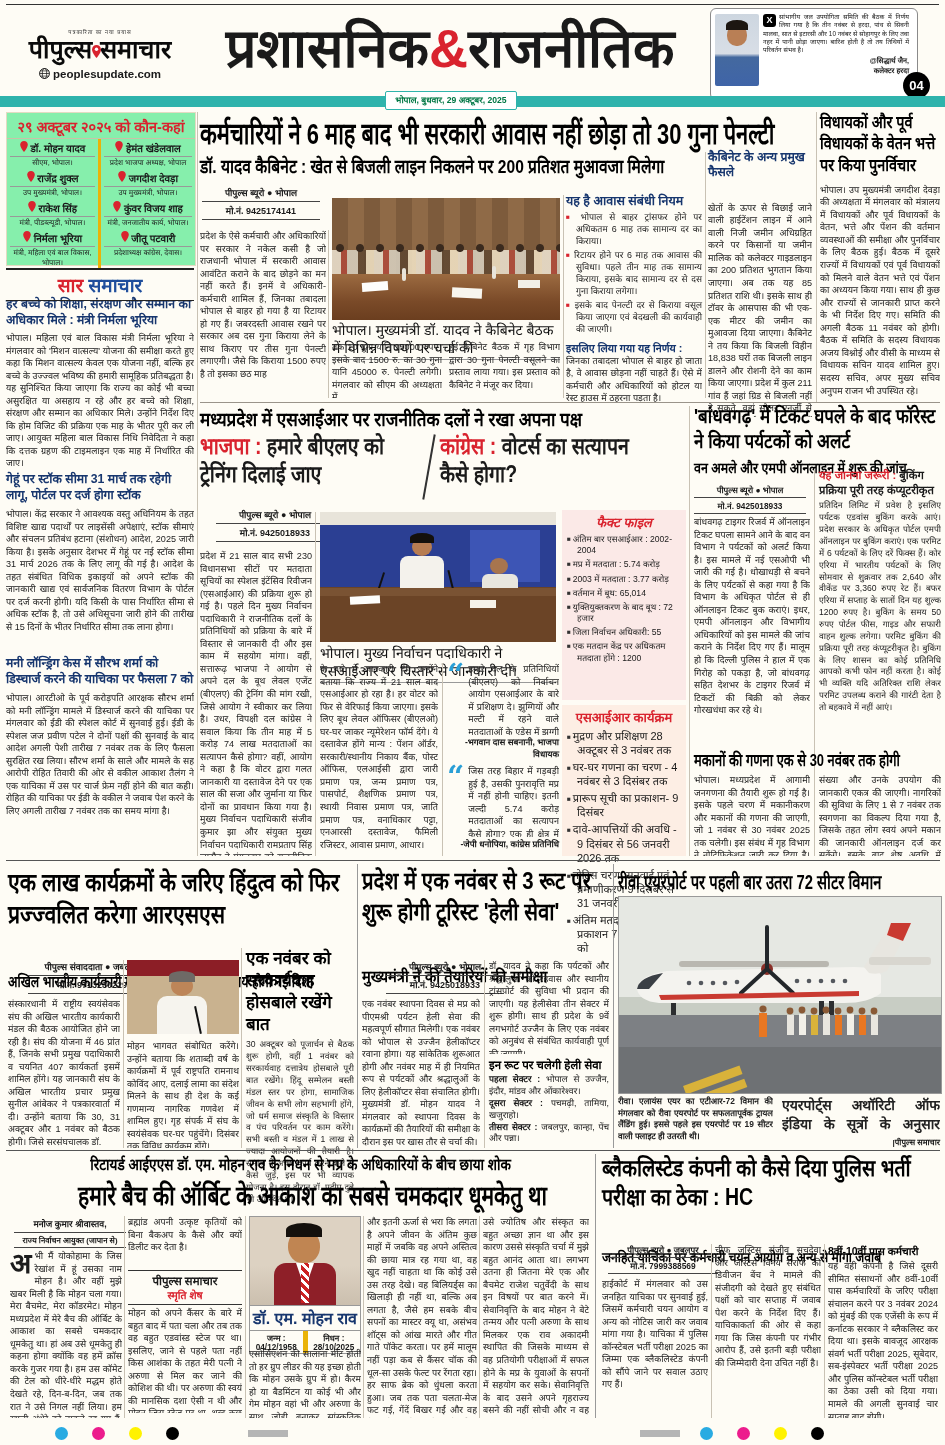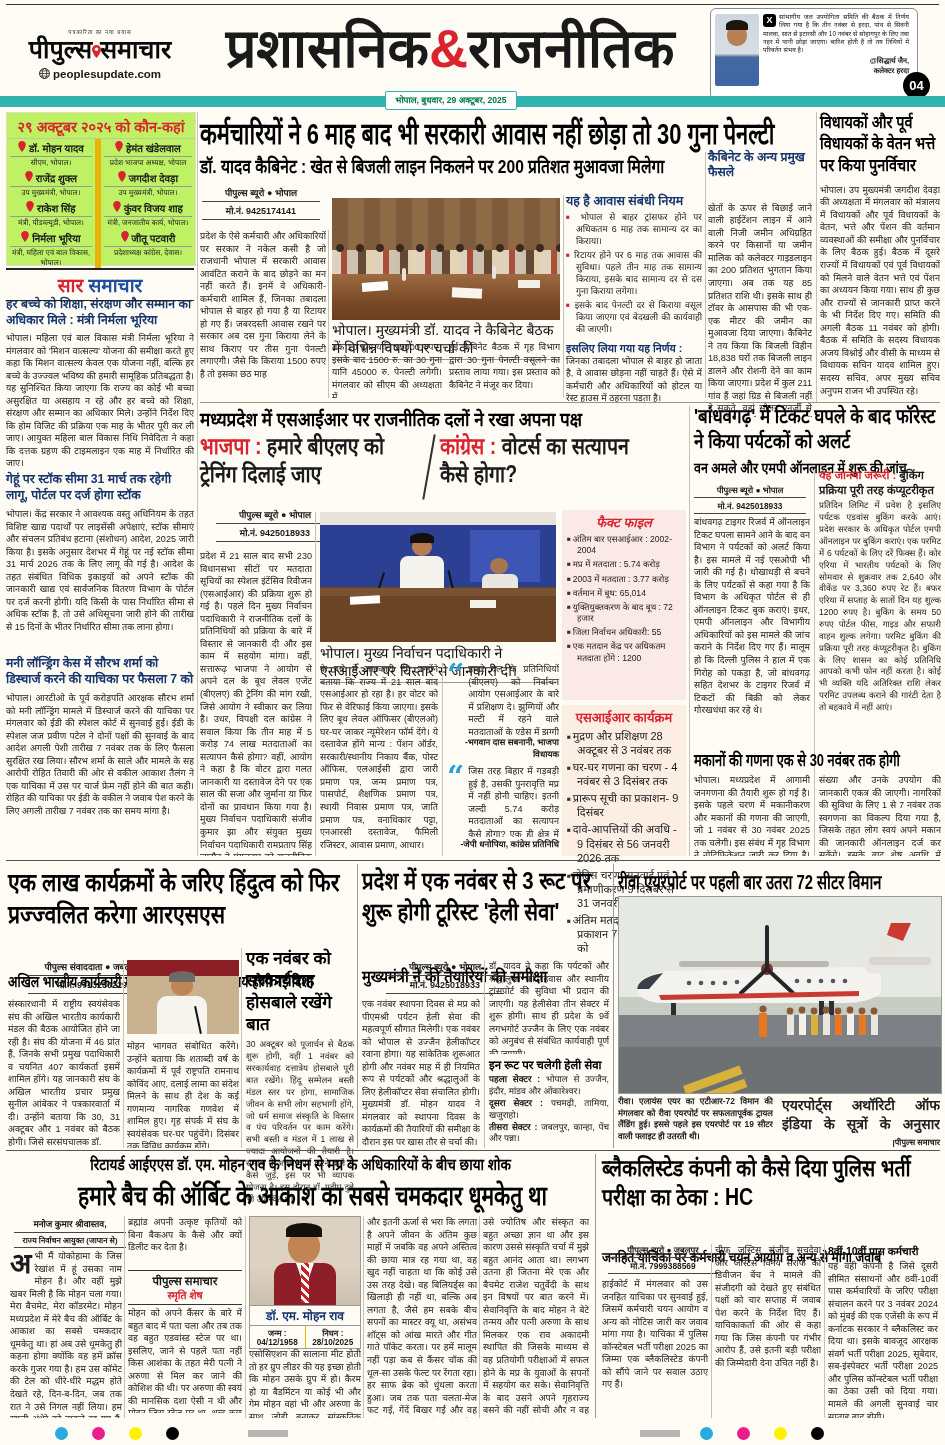--- a/index.html
+++ b/index.html
@@ -72,7 +72,7 @@
   <div class="abs" style="left:0;top:96px;width:945px;height:11px;background:#2fb3ac;"></div>
   <div class="abs" style="left:385px;top:91px;width:130px;height:17px;background:#fff;border:1px solid #2fb3ac;text-align:center;font-size:8.6px;font-weight:bold;line-height:17px;color:#074;border-radius:2px;">भोपाल, बुधवार, 29 अक्टूबर, 2025</div>
 
-  <div class="abs" style="left:6px;top:112px;width:188px;height:152px;background:#bef264;border:1px solid #e3dbc2;">
+  <div class="abs" style="left:6px;top:112px;width:188px;height:152px;background:#86efac;border:1px solid #e3dbc2;">
     <div class="red" style="font-size:14.5px;font-weight:bold;text-align:center;padding:3px 0 2px;">२९ अक्टूबर २०२५ को कौन-कहां</div>
     <div style="display:grid;grid-template-columns:1fr 1fr;border-top:1px solid #c9c2a8;">
       <div style="border-right:6px solid #eab308;">

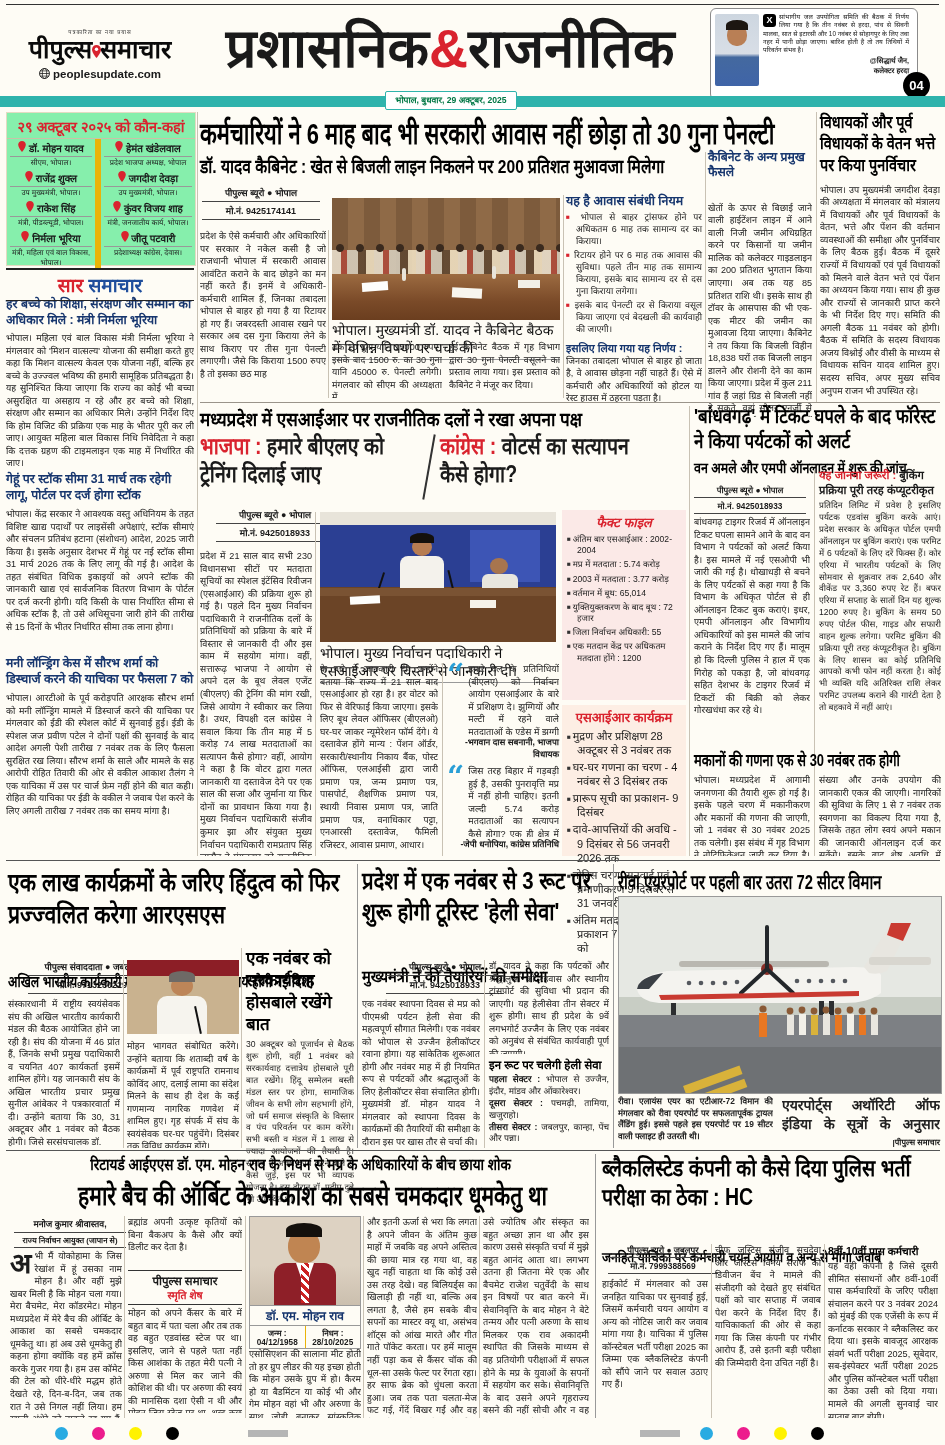--- a/index.html
+++ b/index.html
@@ -75,7 +75,7 @@
   <div class="abs" style="left:6px;top:112px;width:188px;height:152px;background:#86efac;border:1px solid #e3dbc2;">
     <div class="red" style="font-size:14.5px;font-weight:bold;text-align:center;padding:3px 0 2px;">२९ अक्टूबर २०२५ को कौन-कहां</div>
     <div style="display:grid;grid-template-columns:1fr 1fr;border-top:1px solid #c9c2a8;">
-      <div style="border-right:6px solid #eab308;">
+      <div style="border-right:3px solid #eab308;">
         <div>
             <div style="font-weight:bold;font-size:10px;text-align:center;padding-top:2px;"><svg class="pin" width="7" height="10" viewBox="0 0 9 13">
                 <path d="M4.5 0C2 0 0 2 0 4.4 0 7.7 4.5 13 4.5 13S9 7.7 9 4.4C9 2 7 0 4.5 0z" fill="#d9232e"></path>

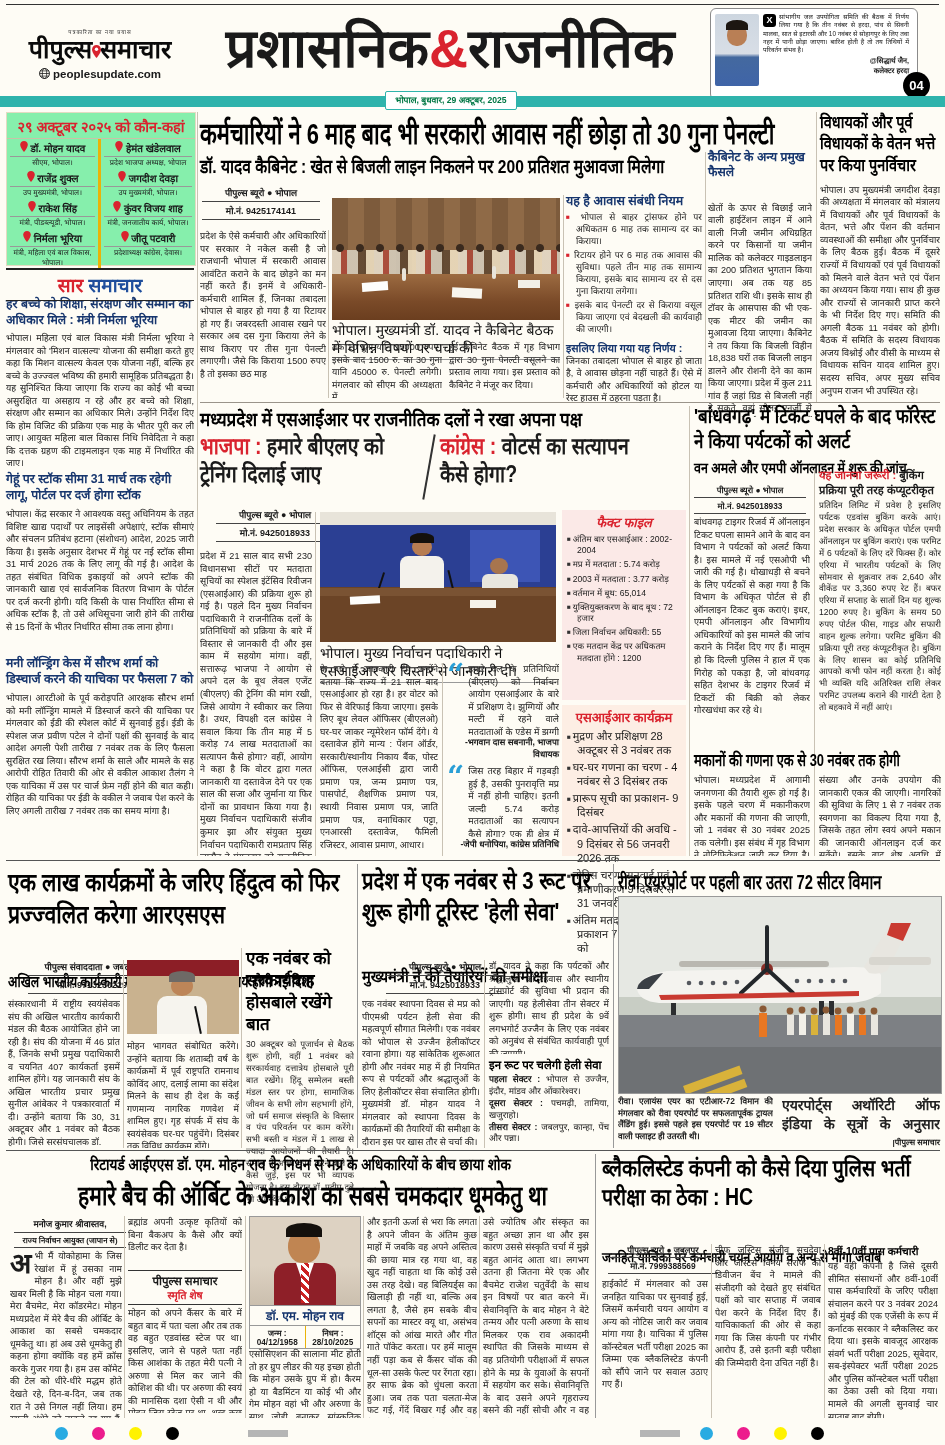--- a/index.html
+++ b/index.html
@@ -461,7 +461,7 @@
       <div style="position:absolute;left:46px;top:46px;width:18px;height:26px;background:#fff;clip-path:polygon(0 0,100% 0,50% 100%);"></div>
       <div style="position:absolute;left:51px;top:46px;width:8px;height:40px;background:repeating-linear-gradient(45deg,#c22 0 3px,#fff 3px 6px);"></div>
     </div>
-    <div class="hd navy" style="font-size:12px;text-align:center;border-top:1px solid #999;border-bottom:1px solid #999;padding:1px 0;">डॉ. एम. मोहन राव</div>
+    <div class="hd navy" style="font-size:16px;text-align:center;border-top:1px solid #999;border-bottom:1px solid #999;padding:1px 0;">डॉ. एम. मोहन राव</div>
     <div style="display:flex;font-size:8.2px;font-weight:bold;text-align:center;">
       <div style="flex:1;border-right:1px solid #eab308;padding:1px;"><span>जन्म :</span><br><span>04/12/1958</span></div>
       <div style="flex:1;padding:1px;"><span>निधन :</span><br><span>28/10/2025</span></div>

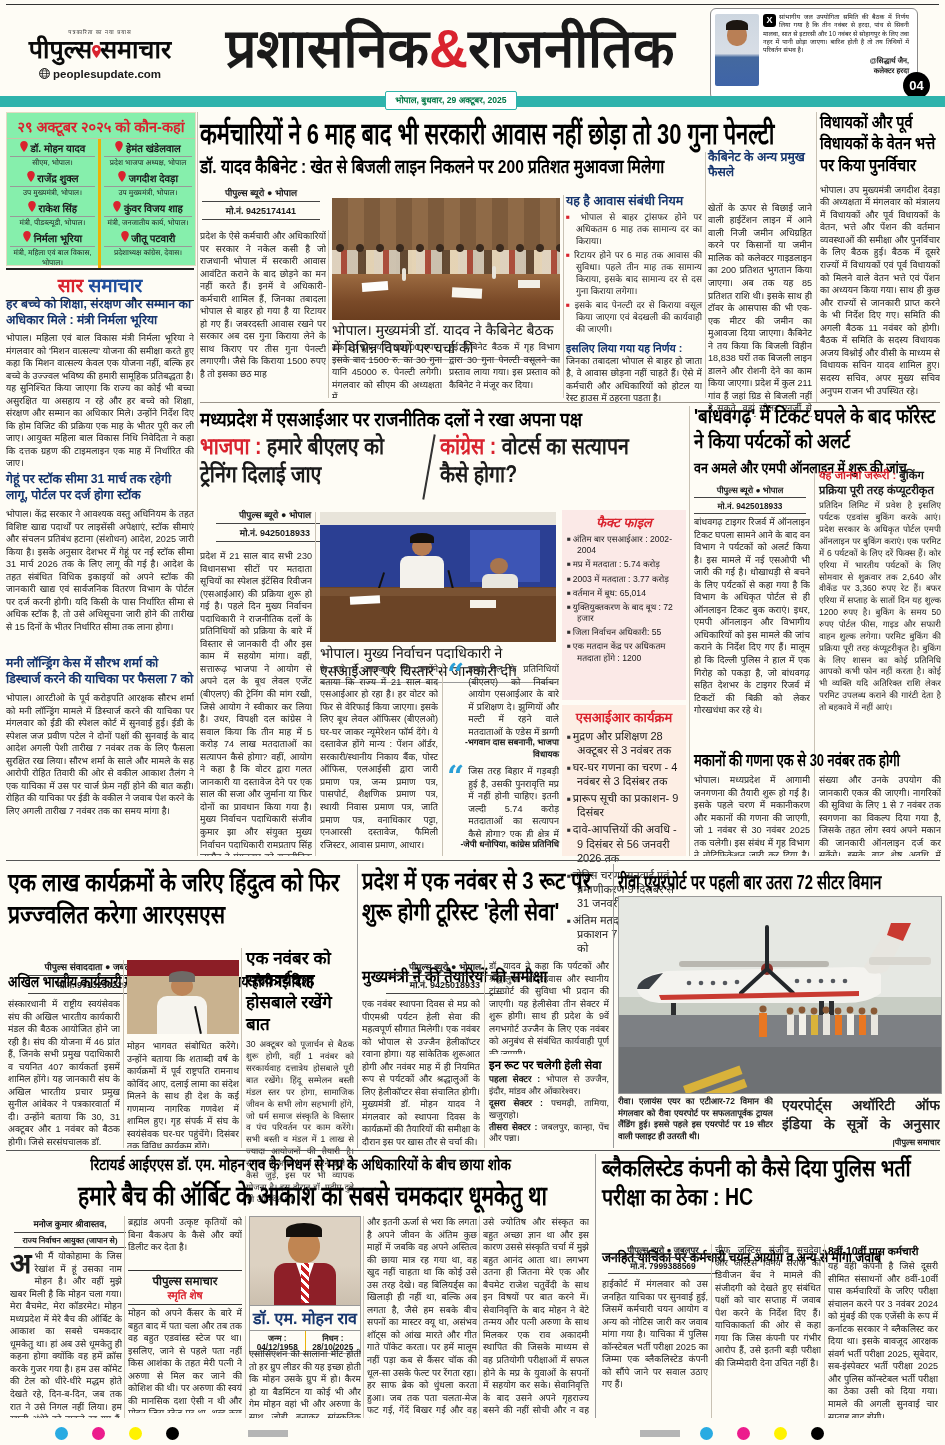--- a/index.html
+++ b/index.html
@@ -463,7 +463,7 @@
     </div>
     <div class="hd navy" style="font-size:16px;text-align:center;border-top:1px solid #999;border-bottom:1px solid #999;padding:1px 0;">डॉ. एम. मोहन राव</div>
     <div style="display:flex;font-size:8.2px;font-weight:bold;text-align:center;">
-      <div style="flex:1;border-right:1px solid #eab308;padding:1px;"><span>जन्म :</span><br><span>04/12/1958</span></div>
+      <div style="flex:1;border-right:5px solid #eab308;padding:1px;"><span>जन्म :</span><br><span>04/12/1958</span></div>
       <div style="flex:1;padding:1px;"><span>निधन :</span><br><span>28/10/2025</span></div>
     </div>
   </div>

